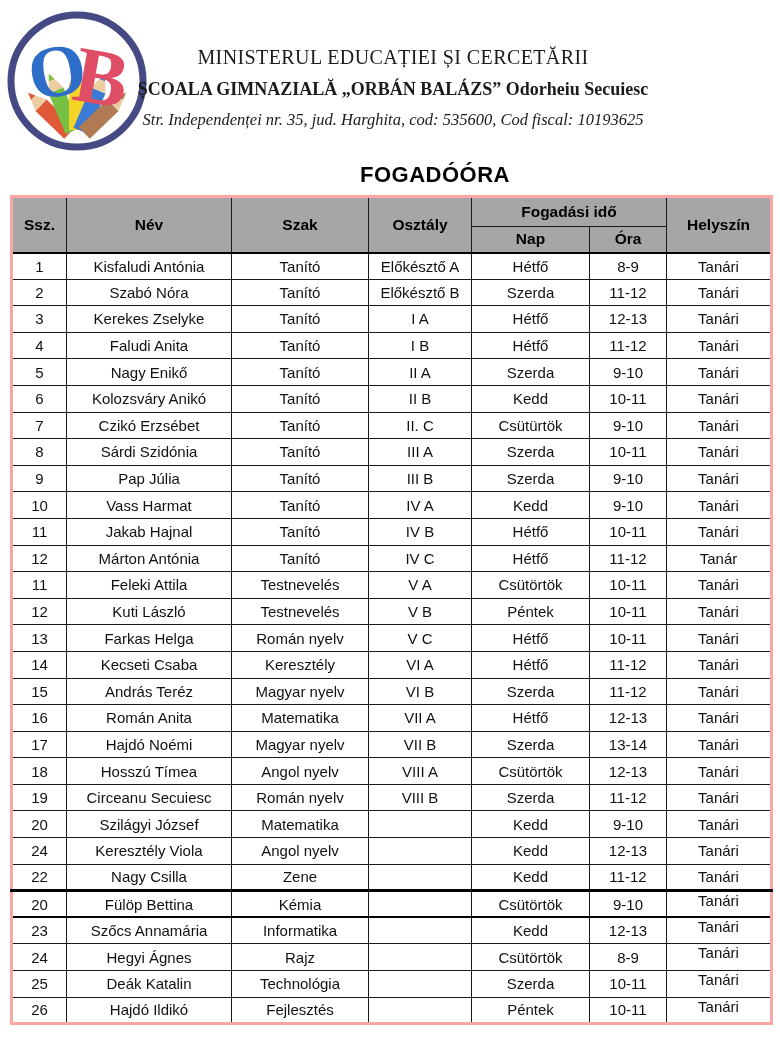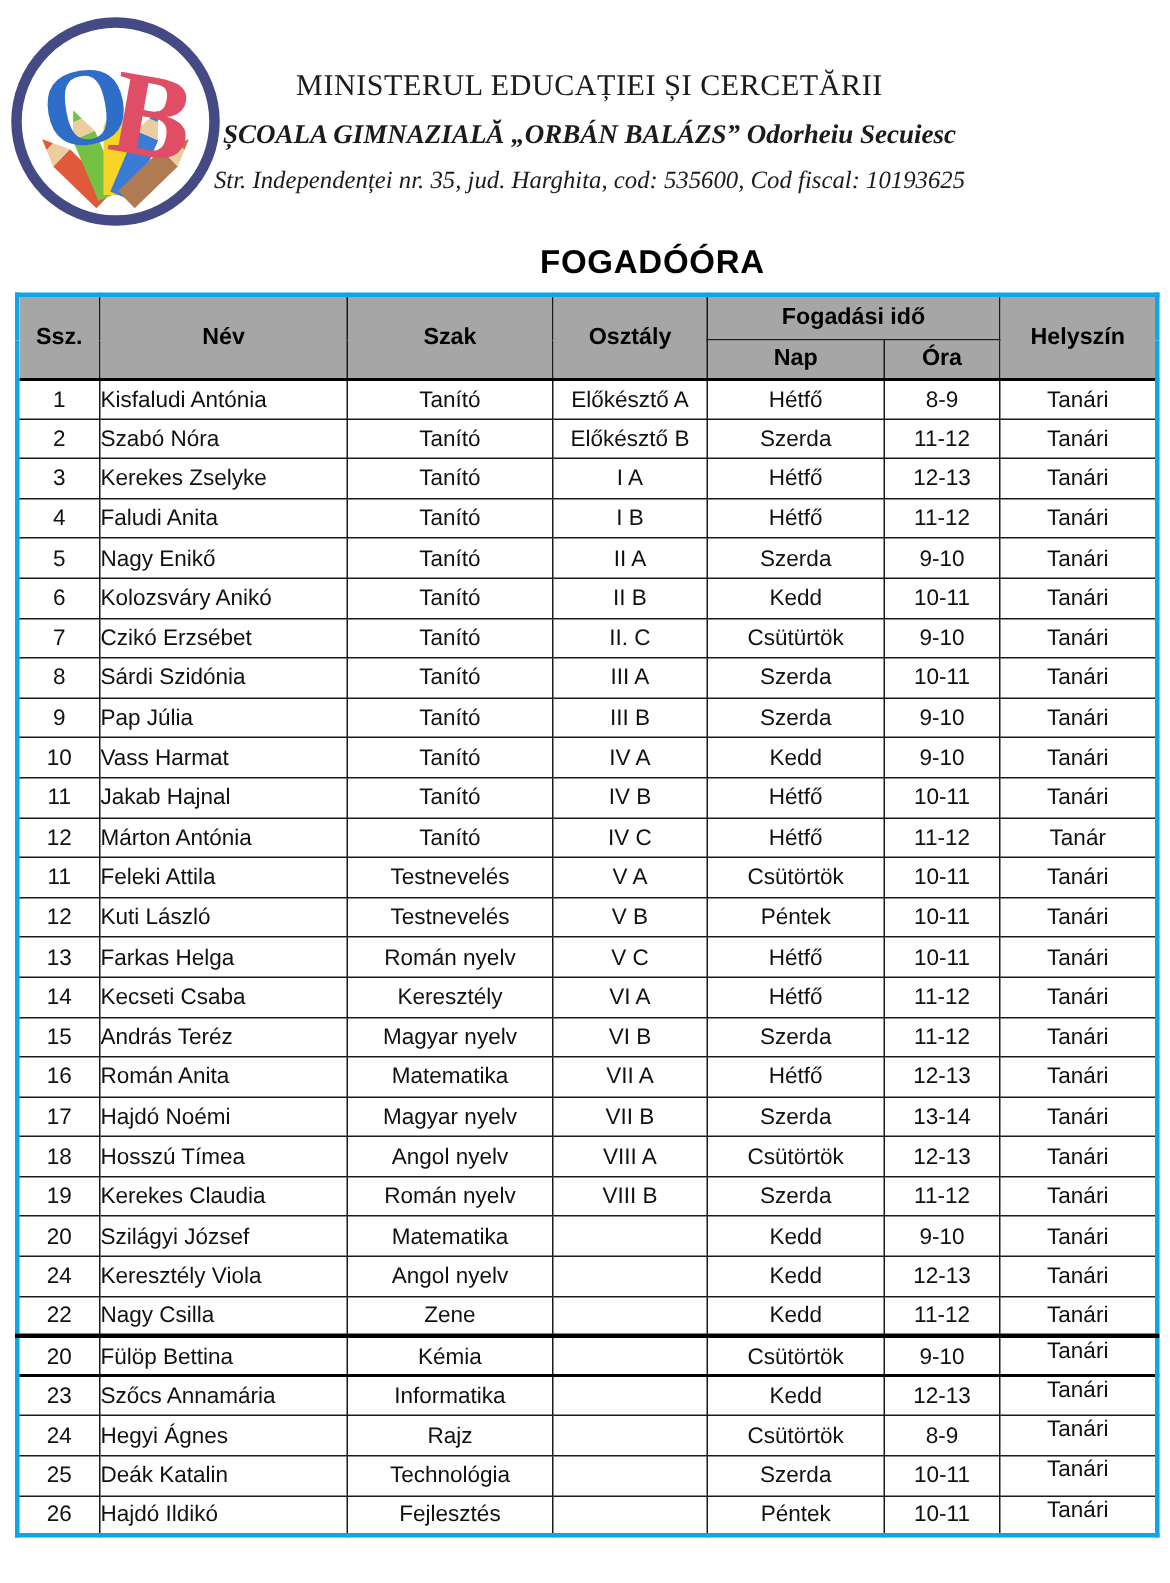--- a/index.html
+++ b/index.html
@@ -23,7 +23,7 @@
     color: #1b1b1b;
   }
   .ministry-line { font-size: 20px; letter-spacing: 0.4px; margin-bottom: 10px; }
-  .school-line  { font-size: 18px; font-weight: bold; font-style: italic; margin-bottom: 10px; white-space: nowrap; }
+  .school-line  { font-size: 18px; font-weight: bold; margin-bottom: 10px; white-space: nowrap; }
   .address-line { font-size: 16.5px; font-style: italic; white-space: nowrap; }
   .page-title {
     margin: 10px 0 7px 90px;

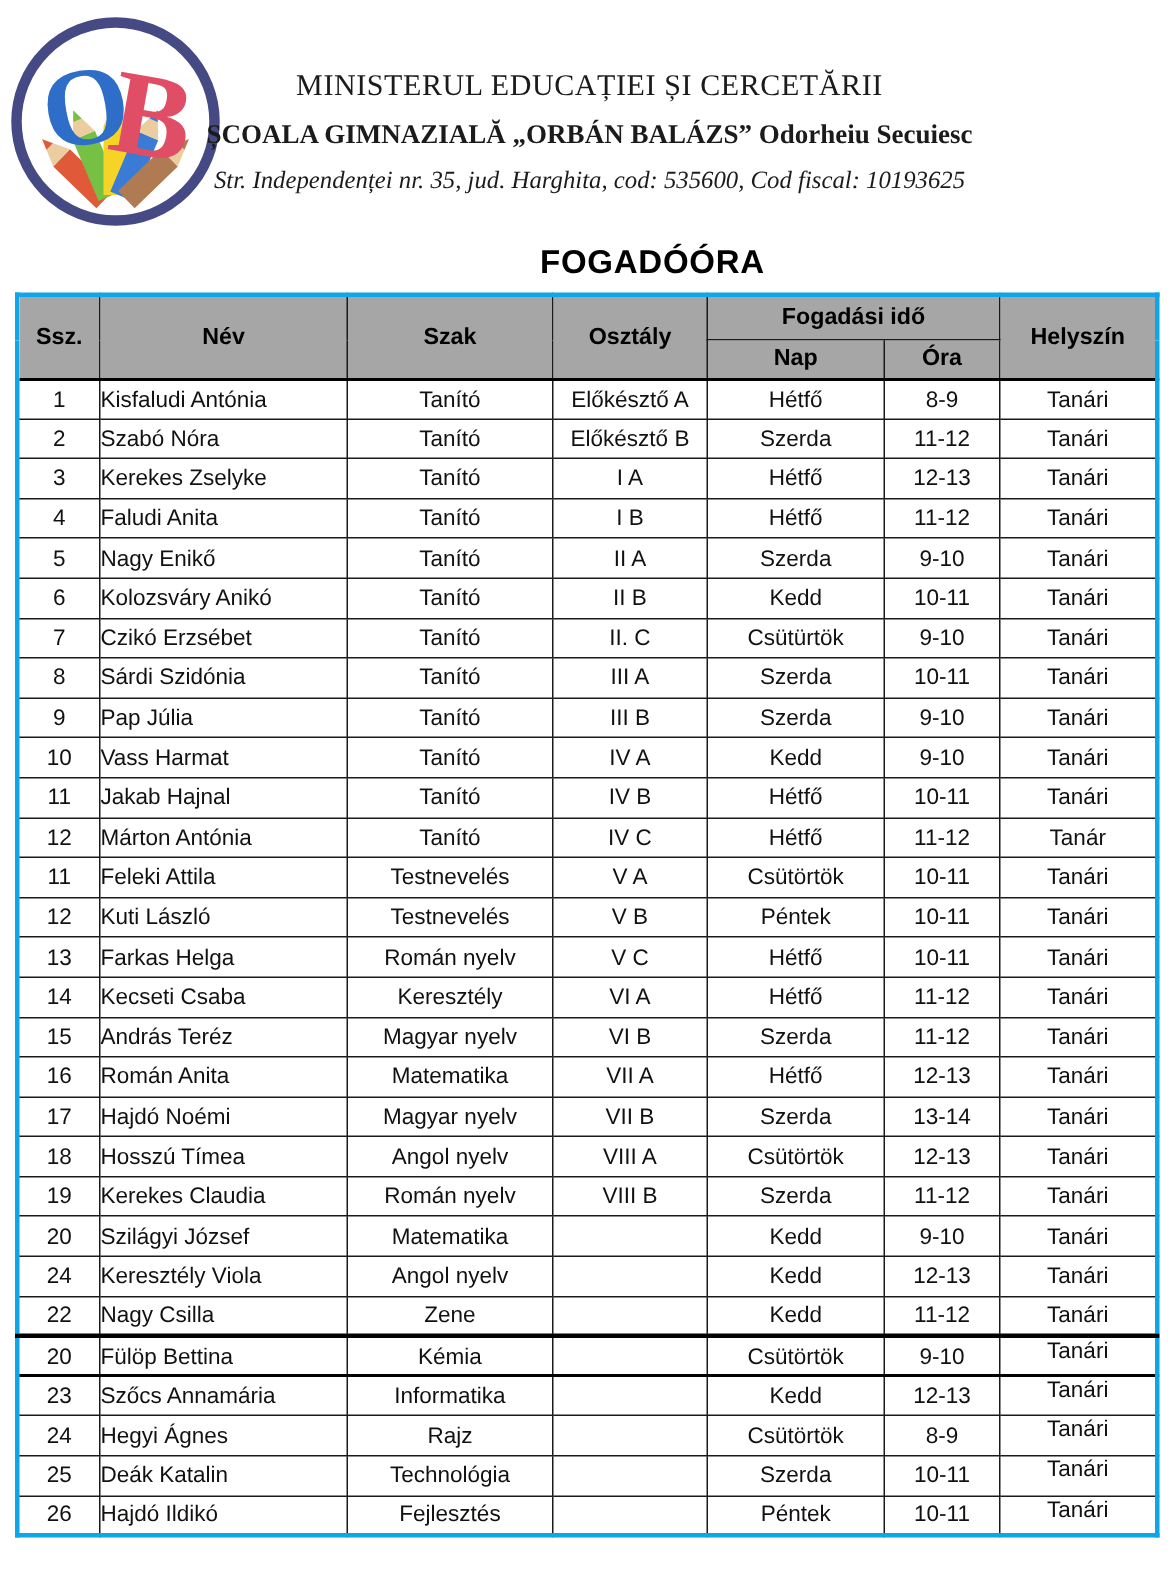--- a/index.html
+++ b/index.html
@@ -38,7 +38,7 @@
     table-layout: fixed;
     width: 760px;
     margin-left: 10px;
-    border: 3px solid #0ea5e9;
+    border: 3px solid #fca5a5;
   }
   .schedule th, .schedule td {
     border: 1px solid var(--border, #1a1a1a);

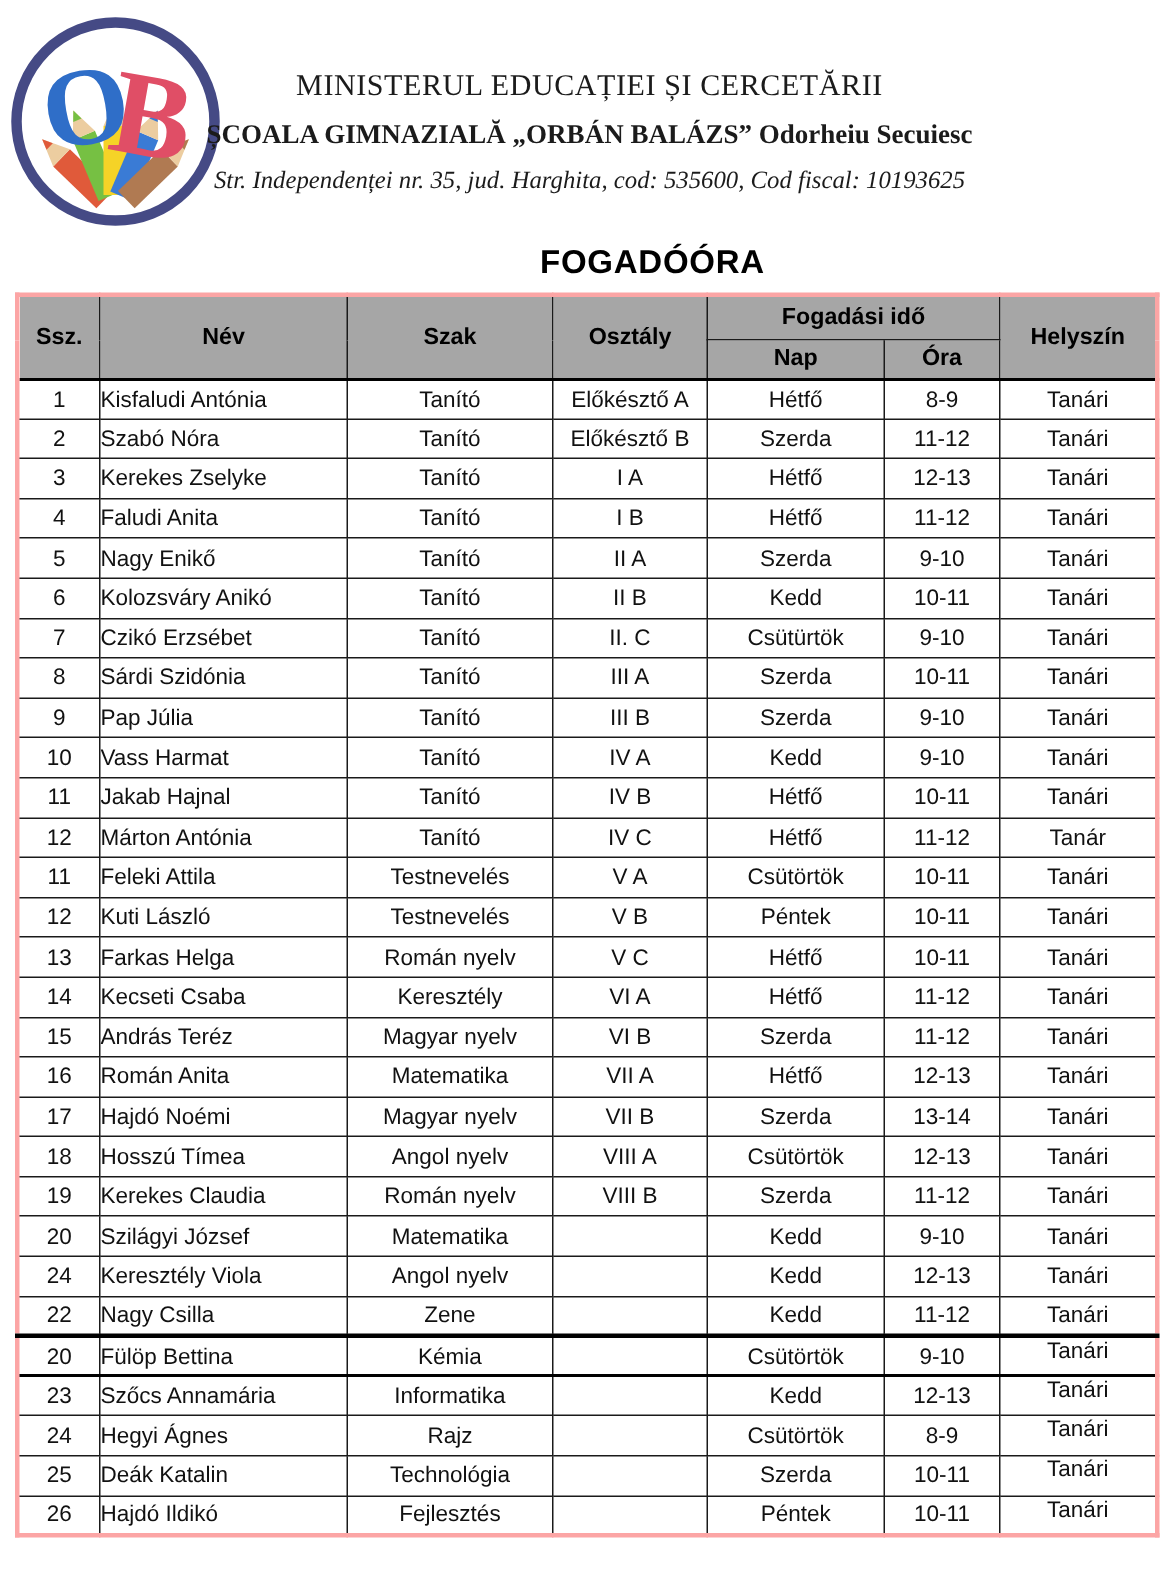--- a/index.html
+++ b/index.html
@@ -59,7 +59,7 @@
   .schedule thead tr.h2 th { height: 26px; }
   .schedule thead { border-bottom: 2px solid #000; }
   .schedule tbody td { height: 26.6px; }
-  .schedule td.left { text-align: left; }
+  .schedule td.left { text-align: center; }
   .schedule tr.stitch-row { border-top: 3px solid #000; border-bottom: 2px solid #000; }
   .schedule td.offset-up { vertical-align: top; line-height: 15px; padding-top: 1px; }
 </style>

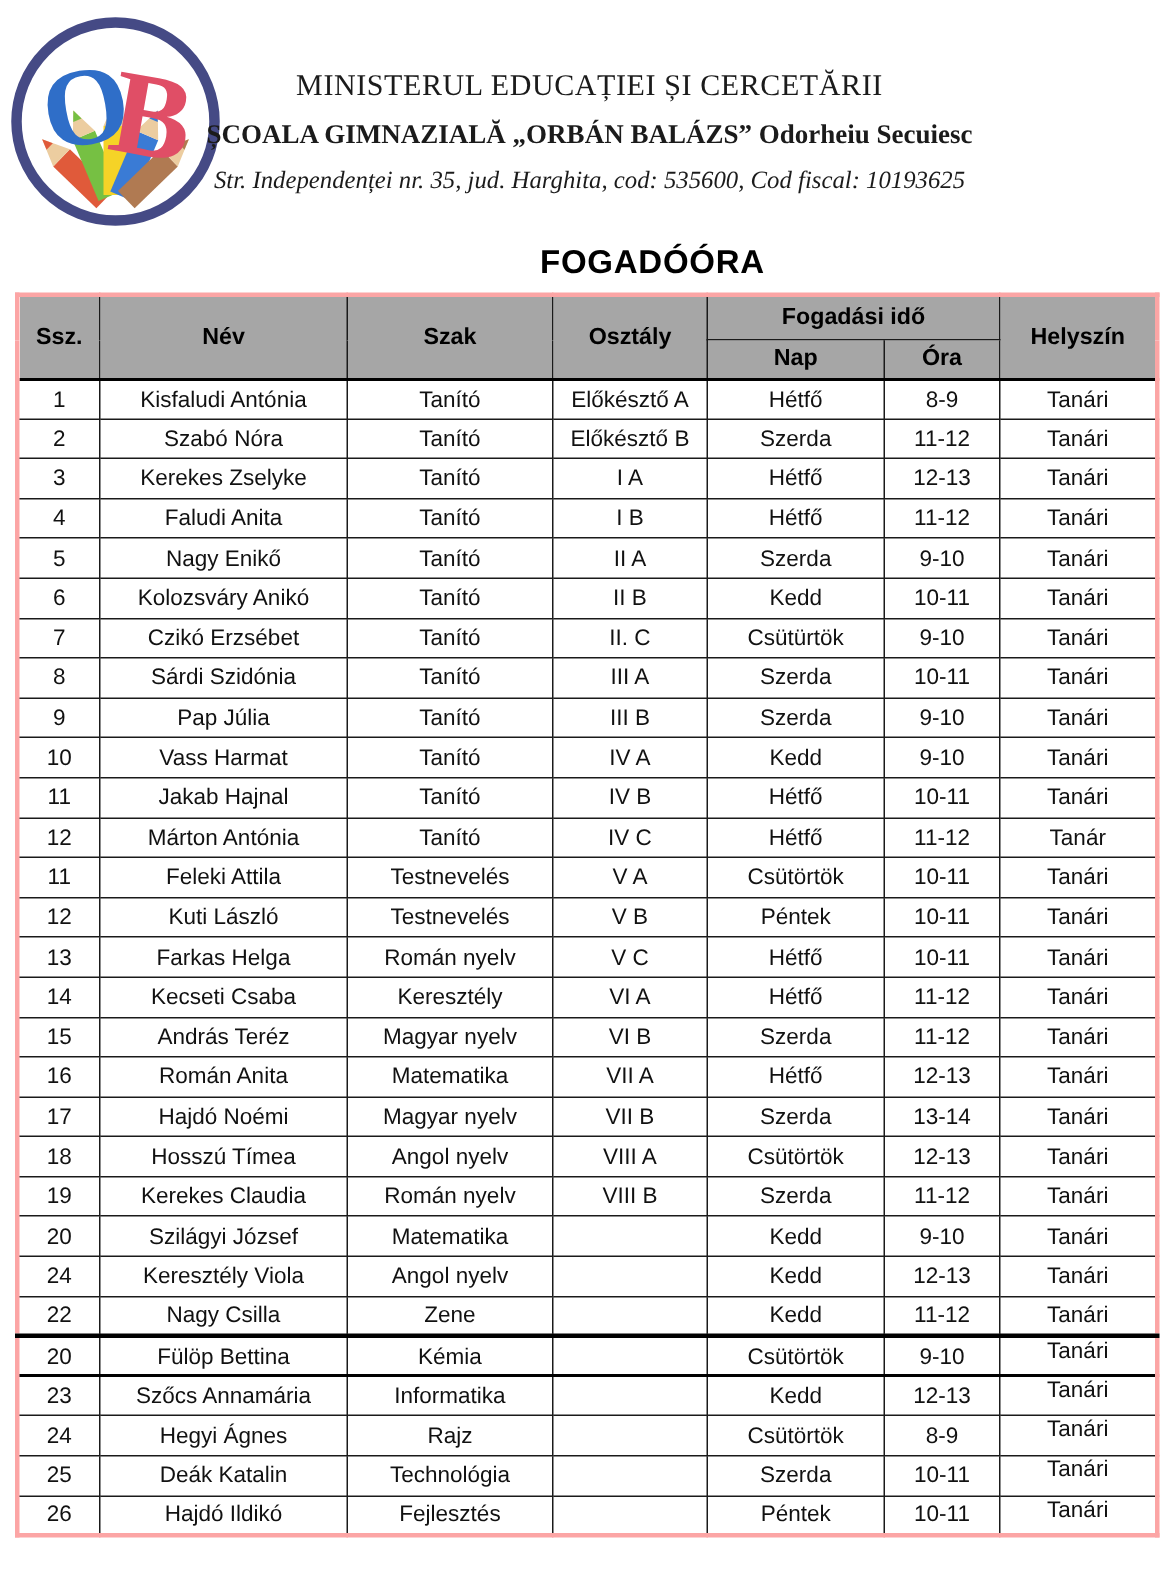--- a/index.html
+++ b/index.html
@@ -318,7 +318,7 @@
       </tr>
       <tr>
         <td>19</td>
-        <td class="left">Kerekes Claudia</td>
+        <td class="left">Circeanu Secuiesc</td>
         <td>Román nyelv</td>
         <td>VIII B</td>
         <td>Szerda</td>

